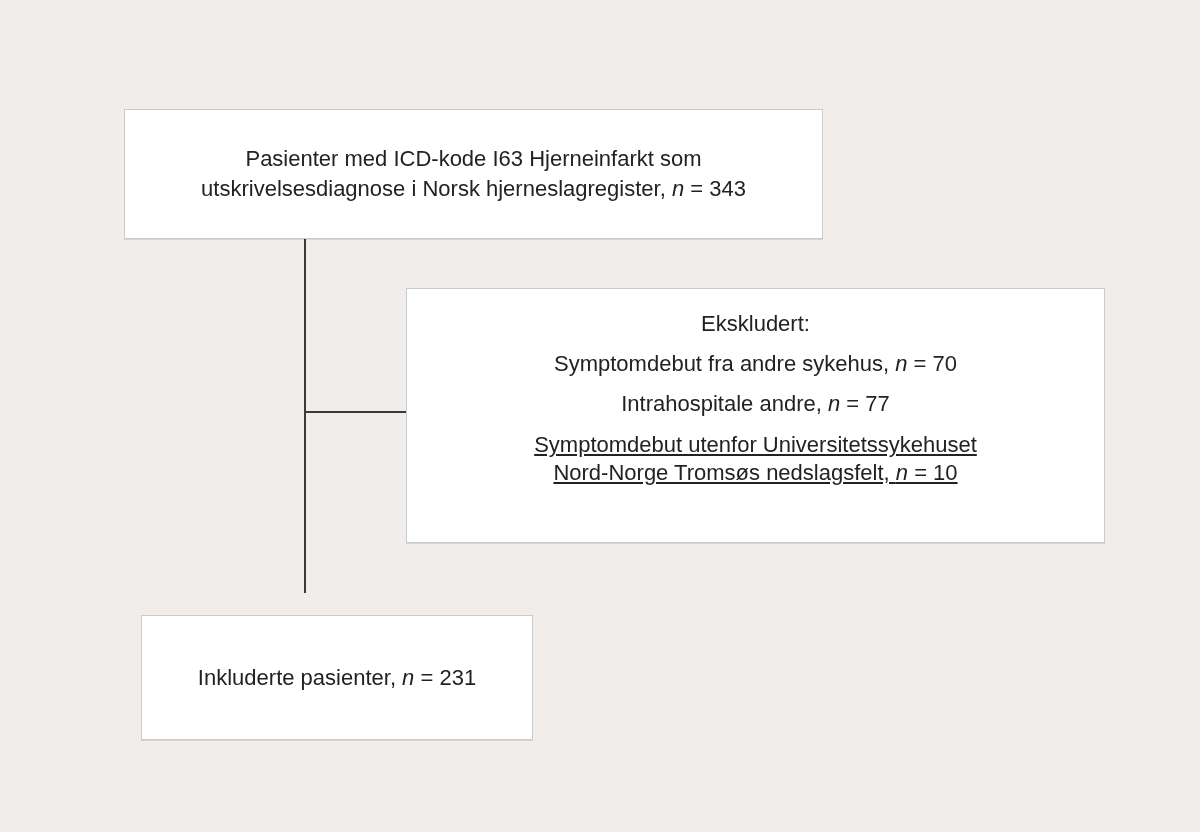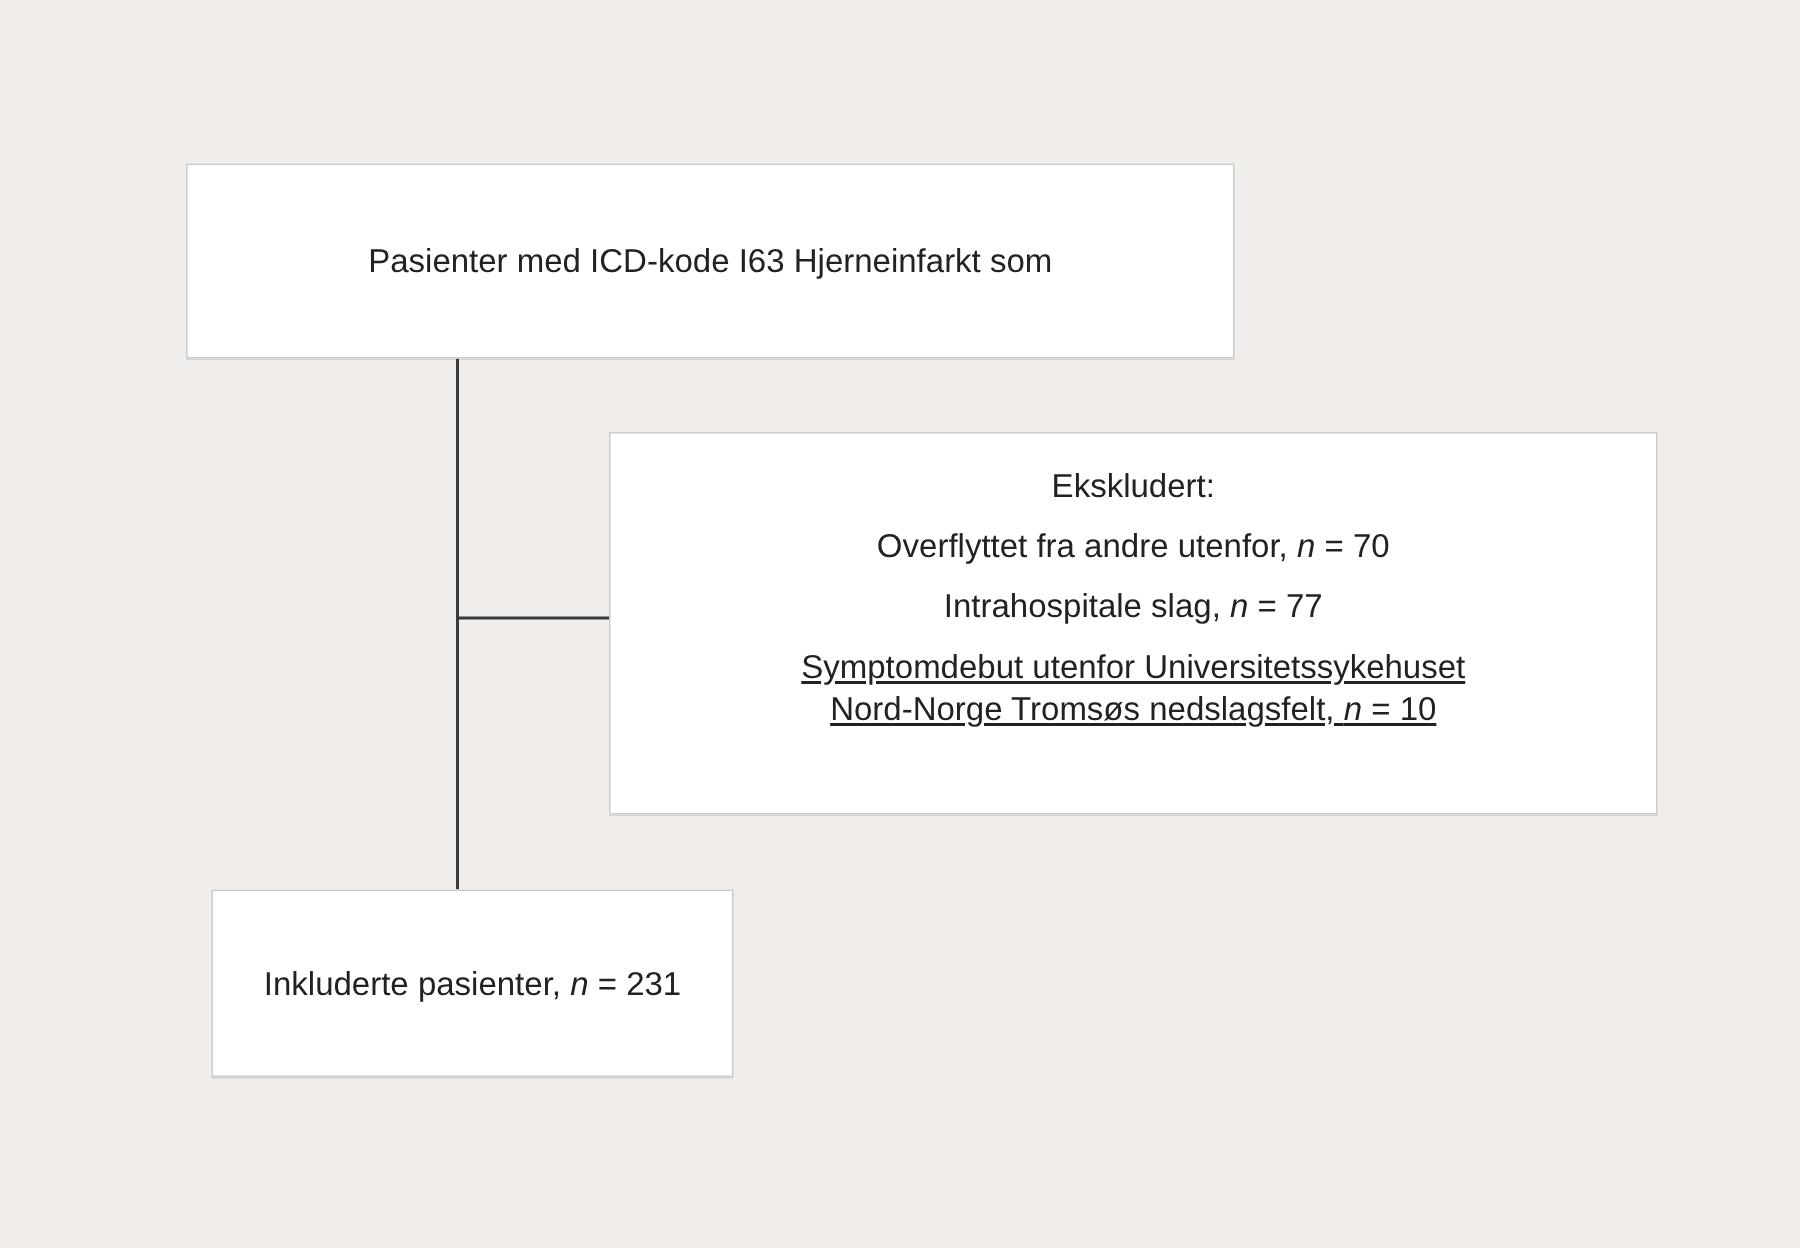--- a/index.html
+++ b/index.html
@@ -73,6 +73,7 @@
 
   <div class="box top-box">
     <div class="line">Pasienter med ICD-kode I63 Hjerneinfarkt som</div>
+    <div class="line"><span>utskrivelsesdiagnose i Norsk hjerneslagregister, </span><em>n</em><span> = 343</span></div>
   </div>
 
   <div class="box excluded-box">

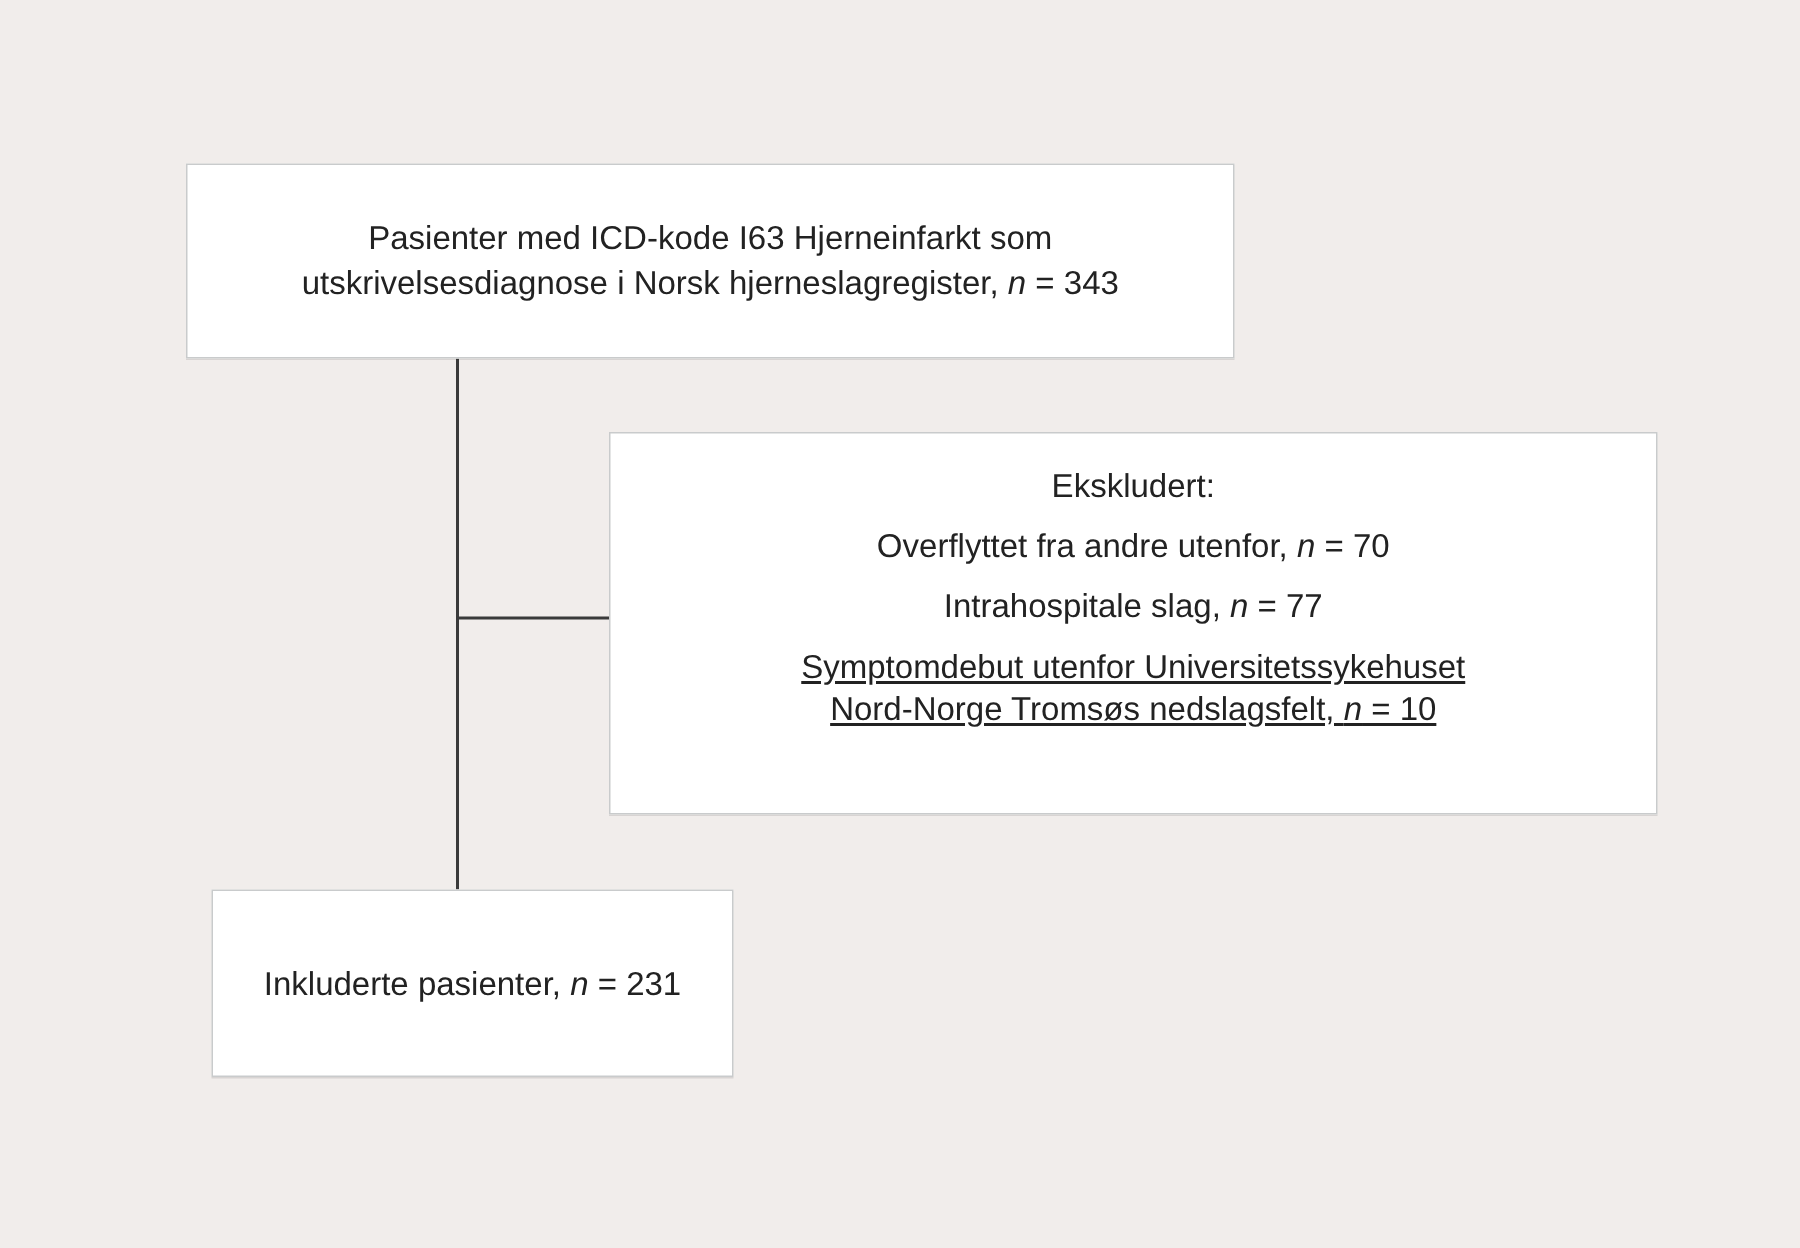--- a/index.html
+++ b/index.html
@@ -79,7 +79,7 @@
   <div class="box excluded-box">
     <div class="line">Ekskludert:</div>
 
-    <div class="line"><span>Overflyttet fra andre utenfor, </span><em>n</em><span> = 70</span></div>
+    <div class="line"><span>Symptomdebut fra andre sykehus, </span><em>n</em><span> = 70</span></div>
 
     <div class="line"><span>Intrahospitale slag, </span><em>n</em><span> = 77</span></div>
 

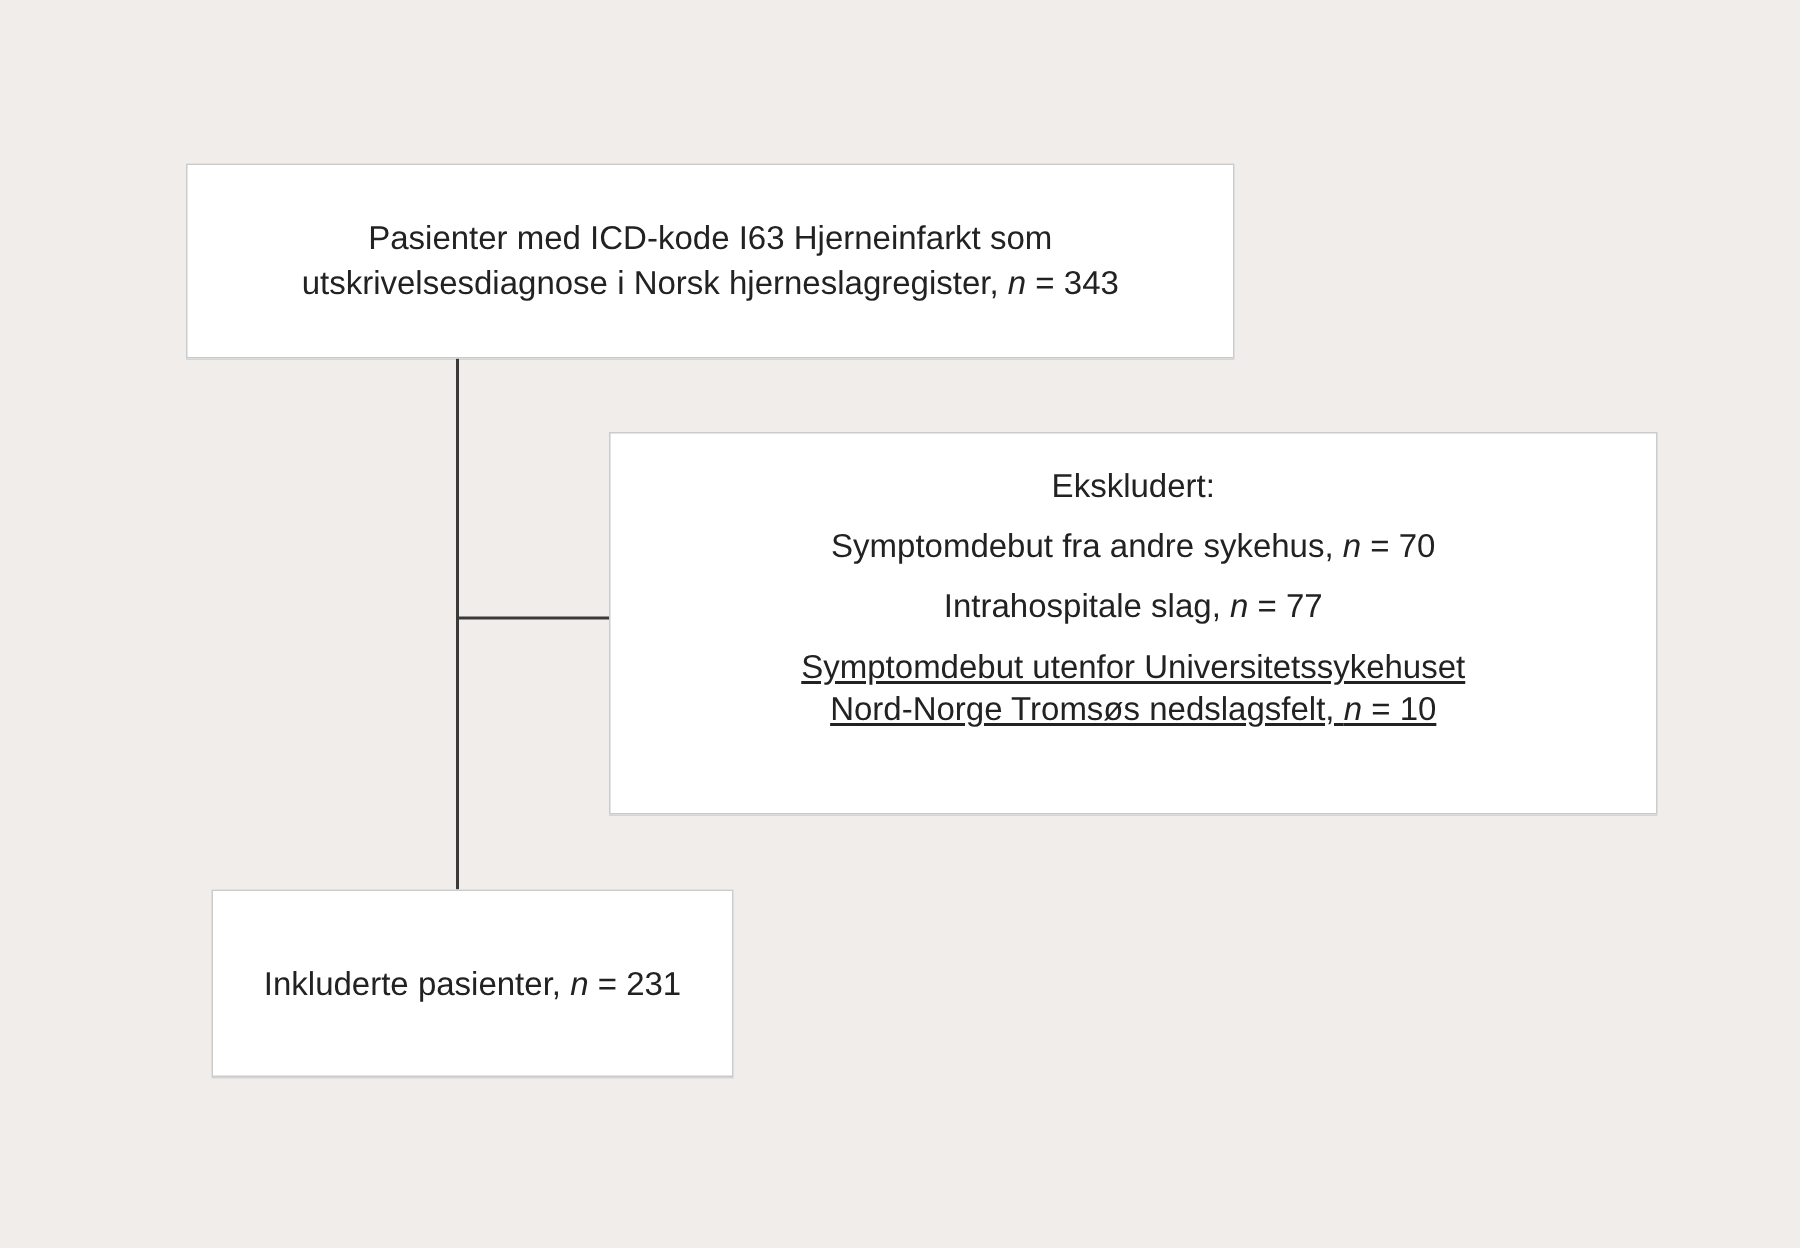--- a/index.html
+++ b/index.html
@@ -81,7 +81,7 @@
 
     <div class="line"><span>Symptomdebut fra andre sykehus, </span><em>n</em><span> = 70</span></div>
 
-    <div class="line"><span>Intrahospitale slag, </span><em>n</em><span> = 77</span></div>
+    <div class="line"><span>Intrahospitale andre, </span><em>n</em><span> = 77</span></div>
 
 
     <div class="line two-line">

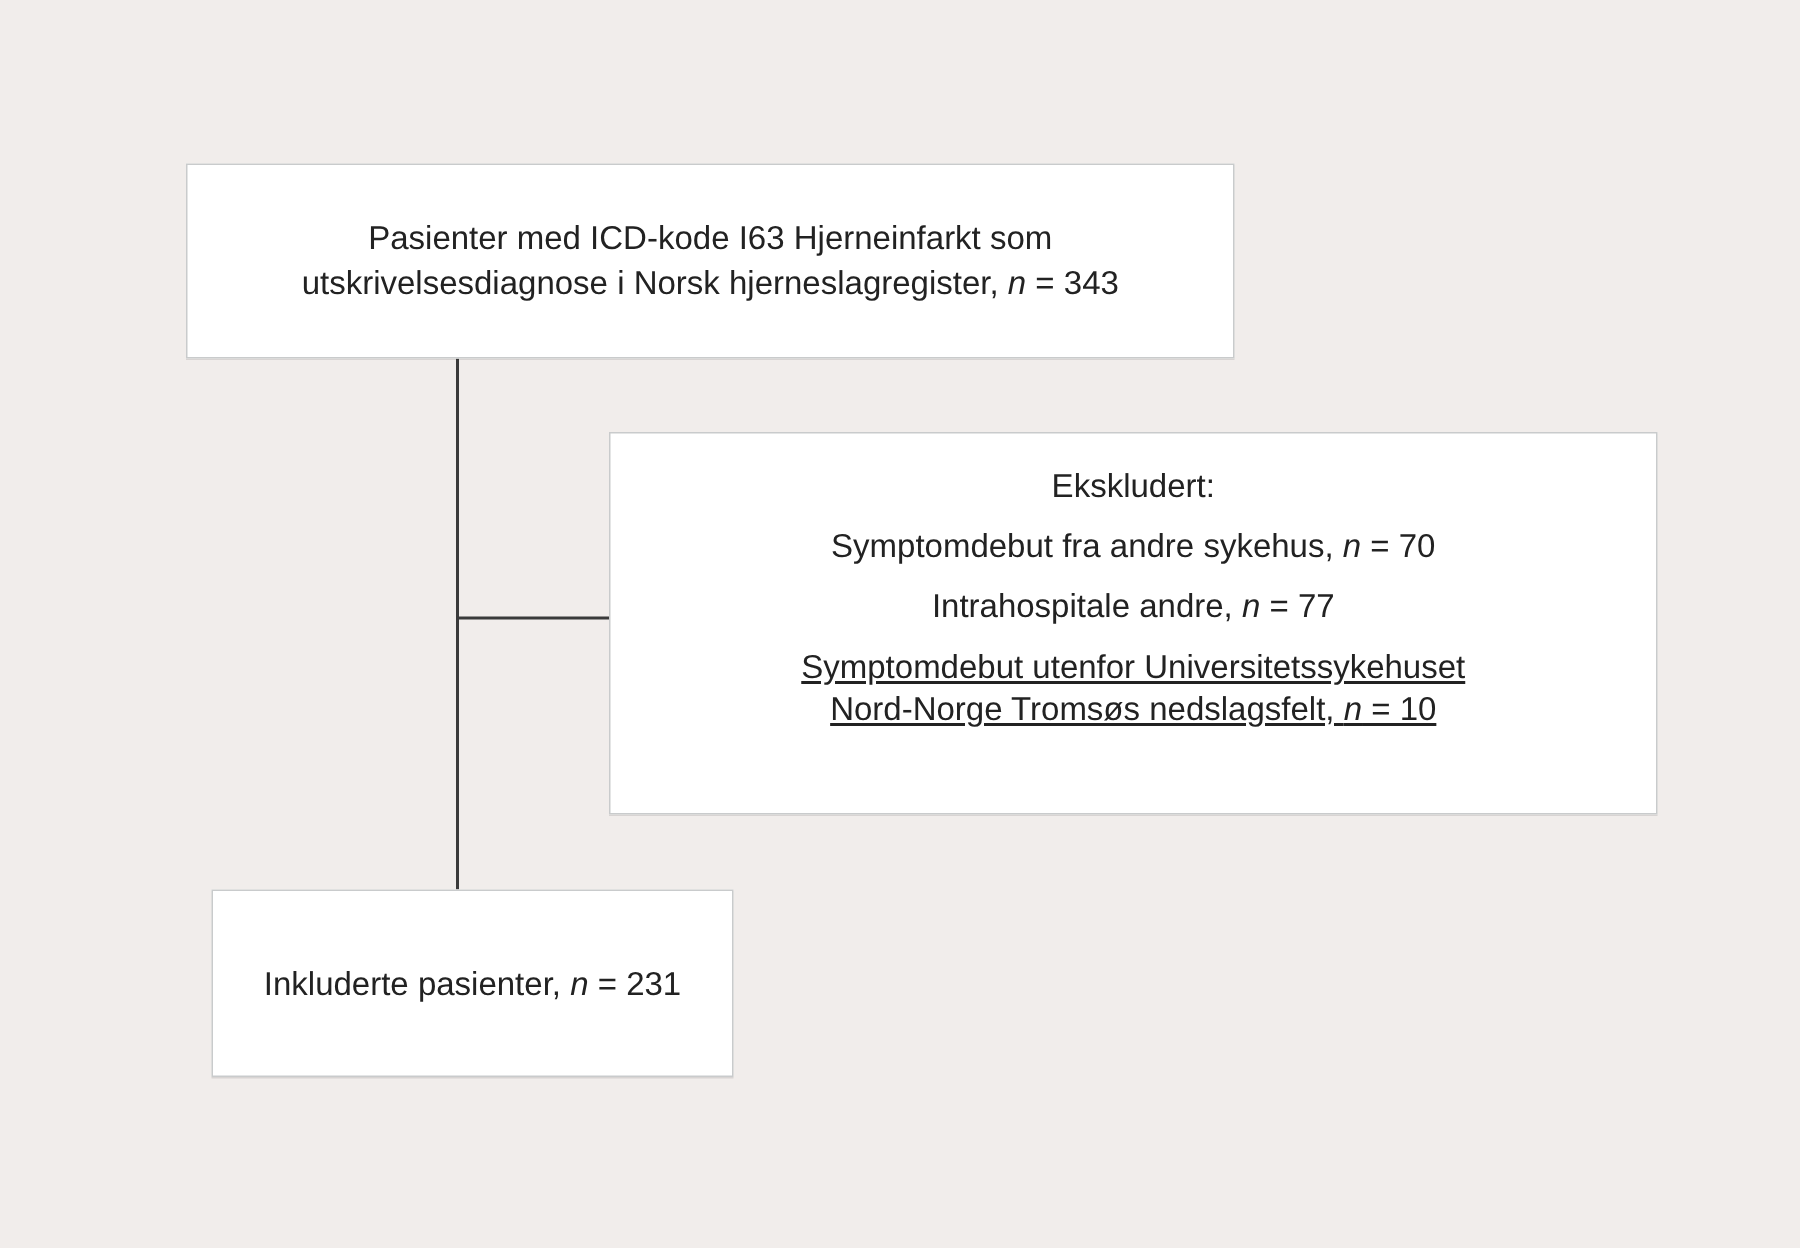--- a/index.html
+++ b/index.html
@@ -46,8 +46,8 @@
   .excluded-box .line { margin-bottom: 10px; }
   .excluded-box .two-line { line-height: 28px; padding-top: 2px; text-decoration: underline; }
   .included-box {
-    left: 141px; top: 593px;
-    width: 348px; height: 125px;
+    left: 141px; top: 615px;
+    width: 392px; height: 125px;
     display: flex; align-items: center; justify-content: center;
   }
   .connector-v {

